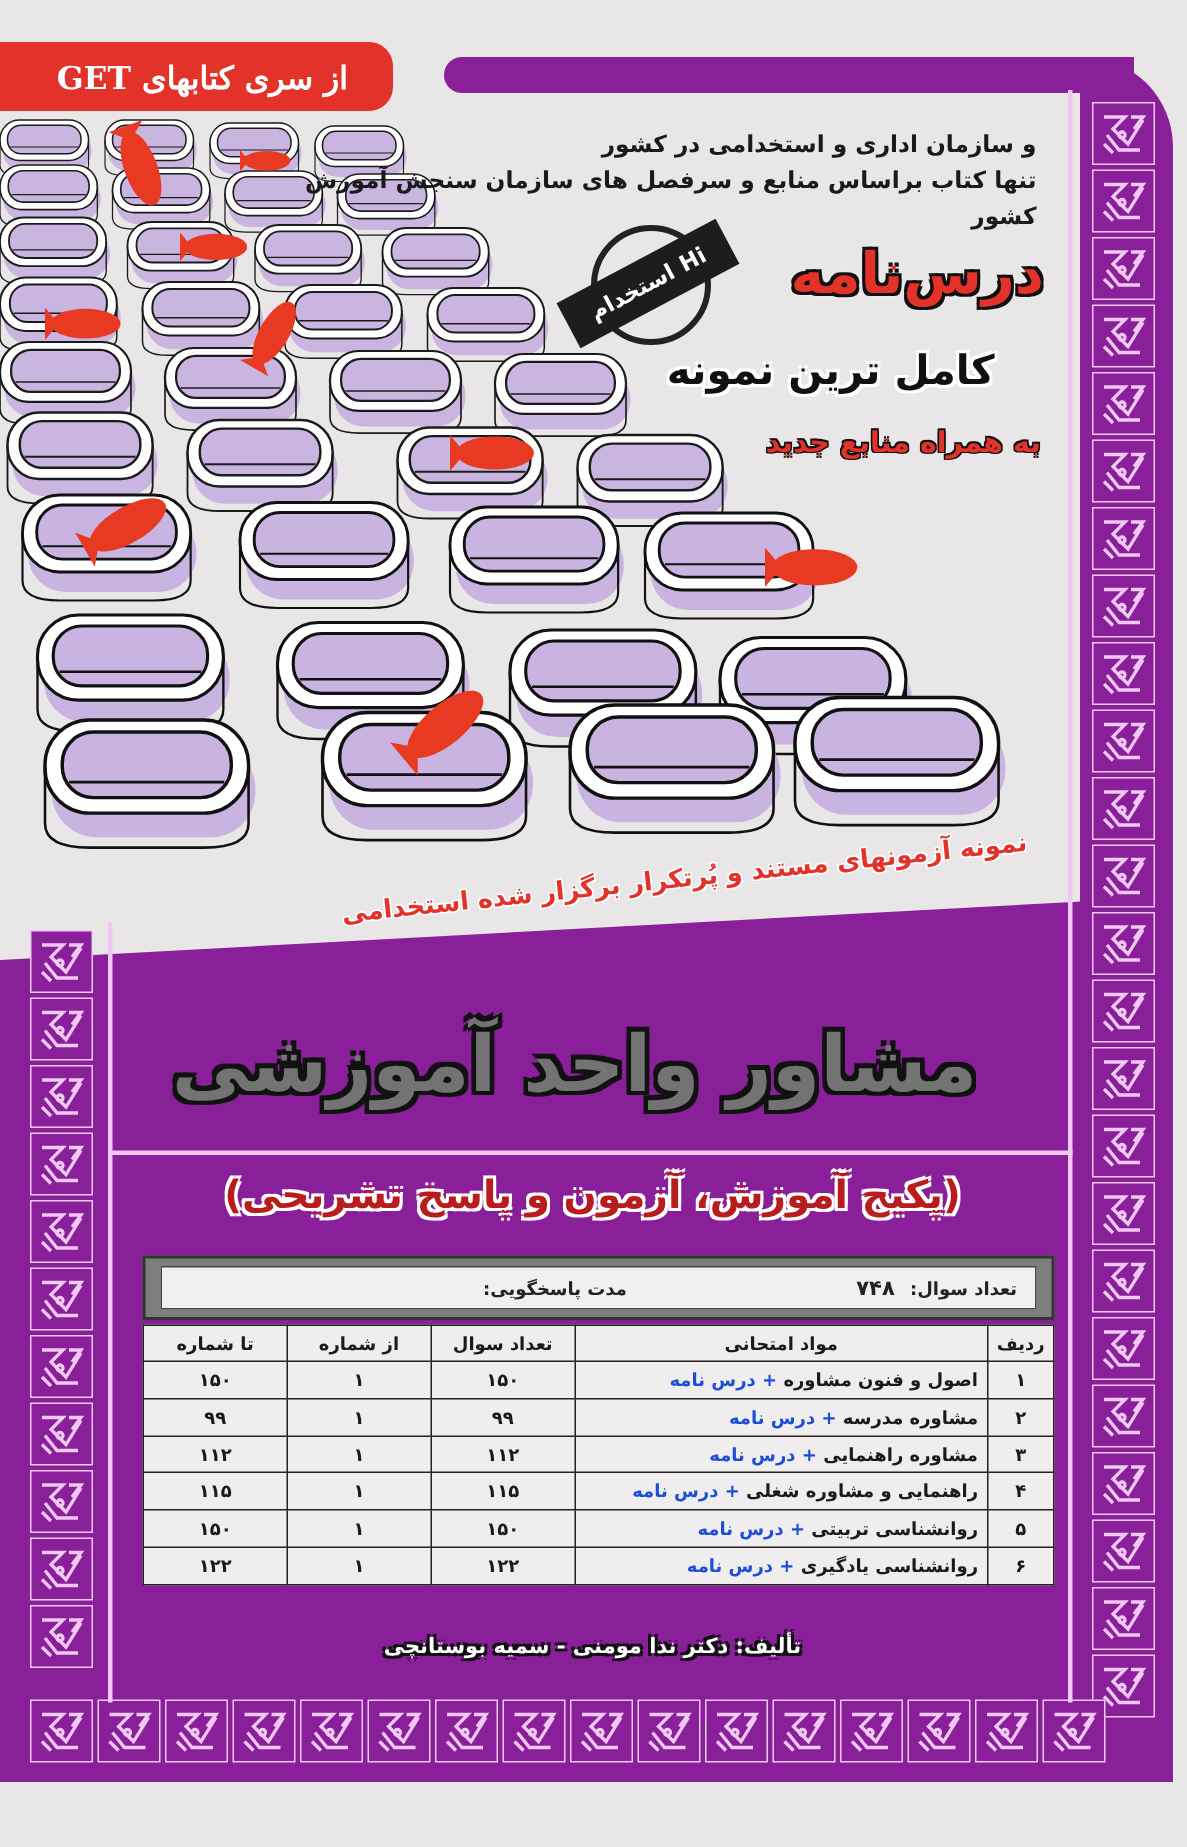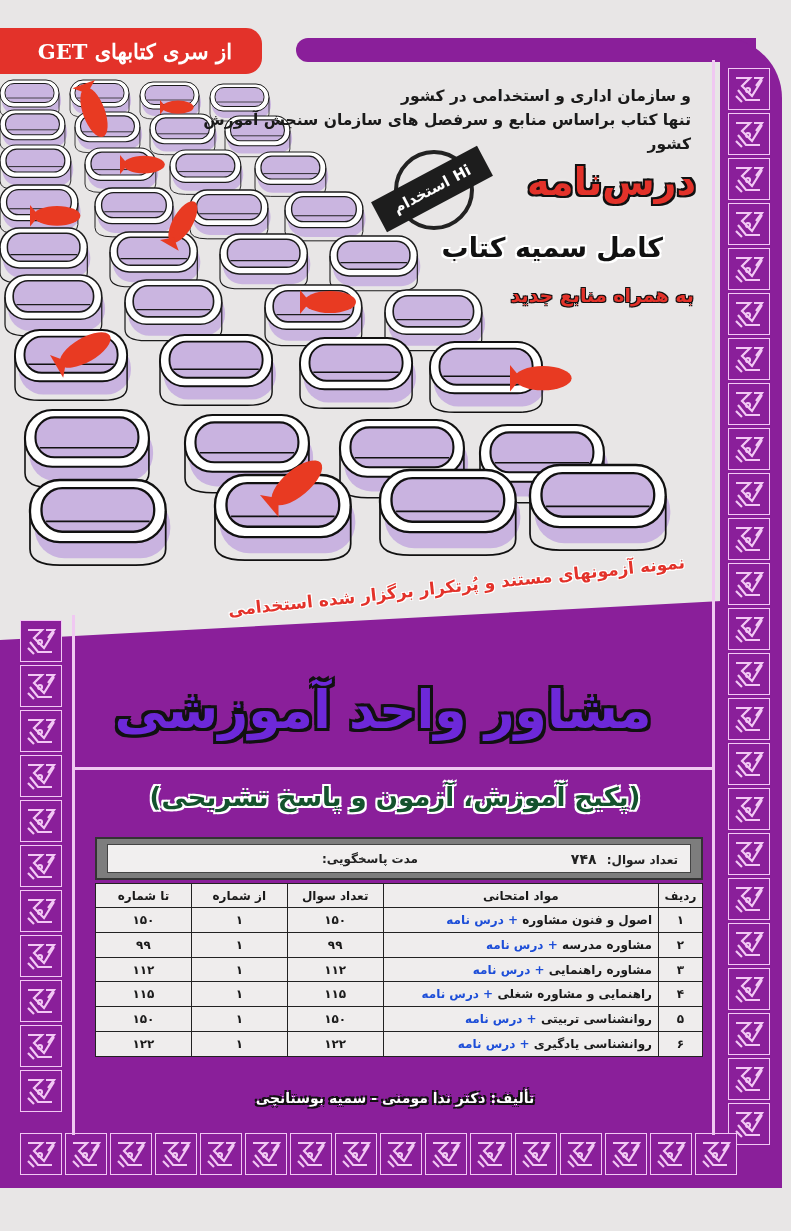--- a/index.html
+++ b/index.html
@@ -809,7 +809,7 @@
   </div>
 
   <div class="title-red">درس‌نامه</div>
-  <div class="title-black">کامل سمیه کتاب</div>
+  <div class="title-black">کامل ترین نمونه</div>
   <div class="title-sub">به همراه منابع جدید</div>
 
   <div class="red-diag">نمونه آزمونهای مستند و پُرتکرار برگزار شده استخدامی</div>

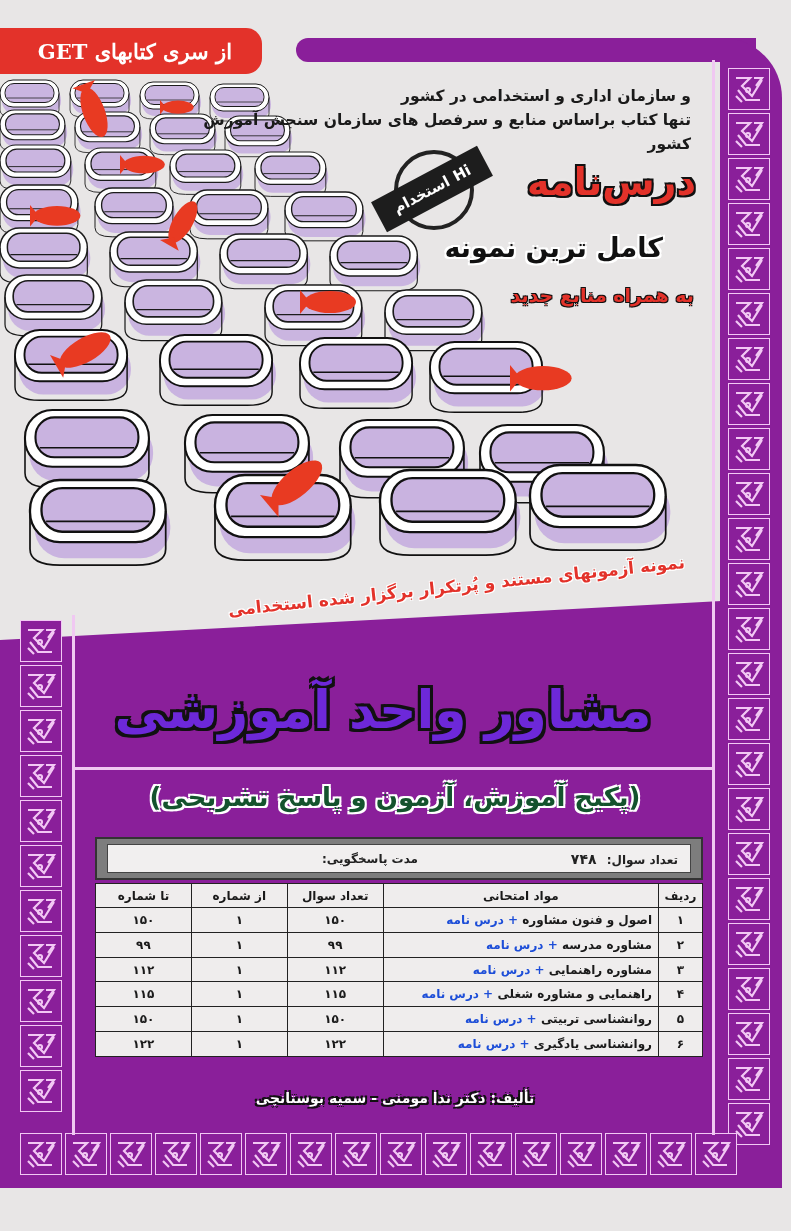--- a/index.html
+++ b/index.html
@@ -104,7 +104,7 @@
   }
   .main-title {
     position: absolute; left: 75px; top: 680px; width: 616px; text-align: center; direction: rtl;
-    font-size: 52px; font-weight: bold; color: #6d28d9;
+    font-size: 52px; font-weight: bold; color: #737373;
     text-shadow: -3px -3px 0 #111, 3px -3px 0 #111, -3px 3px 0 #111, 3px 3px 0 #111, 0 3px 0 #111, 3px 0 0 #111;
   }
   .package-title {

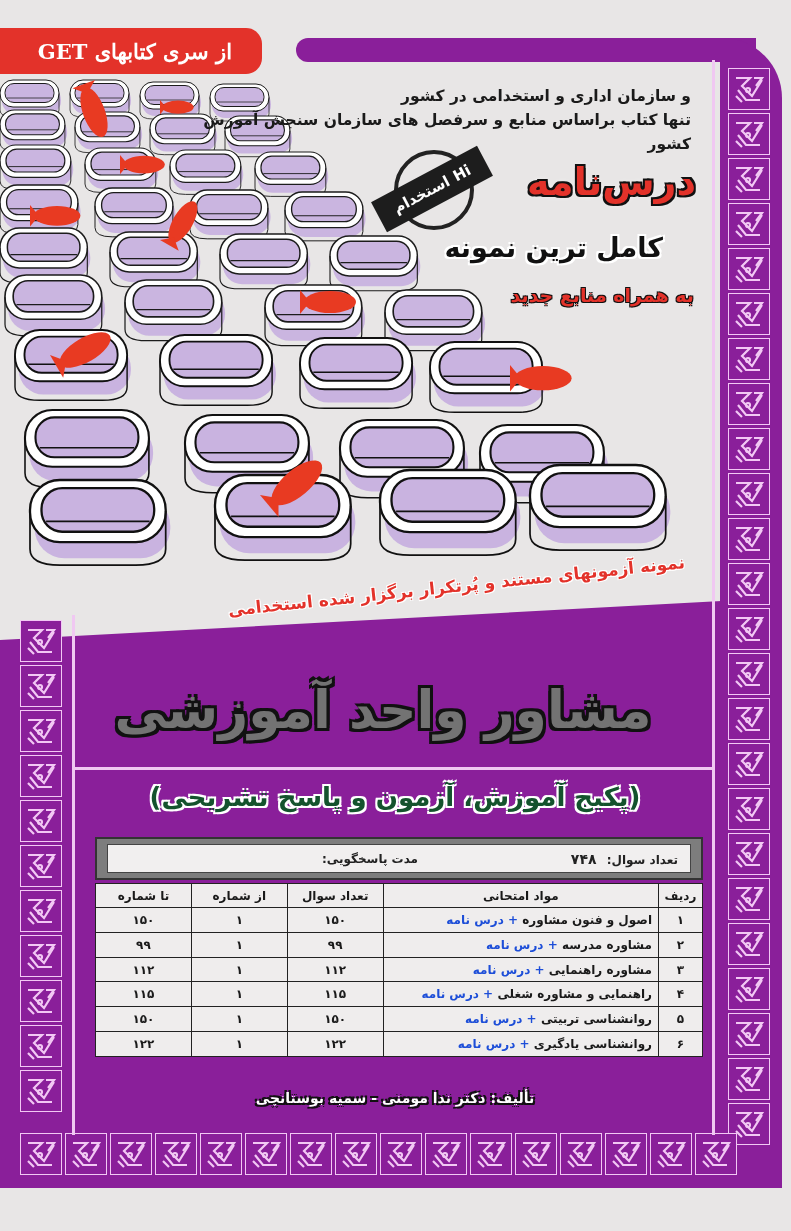--- a/index.html
+++ b/index.html
@@ -109,7 +109,7 @@
   }
   .package-title {
     position: absolute; left: 75px; top: 782px; width: 640px; text-align: center; direction: rtl;
-    font-size: 26px; font-weight: bold; color: #14532d;
+    font-size: 26px; font-weight: bold; color: #b91c1c;
     text-shadow: -2px -2px 0 #fff, 2px -2px 0 #fff, -2px 2px 0 #fff, 2px 2px 0 #fff;
   }
 

